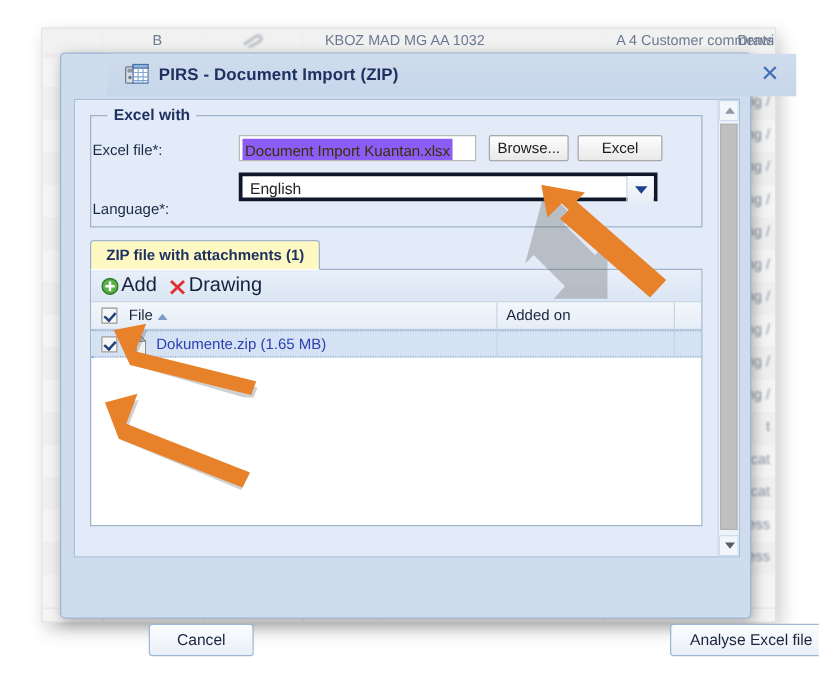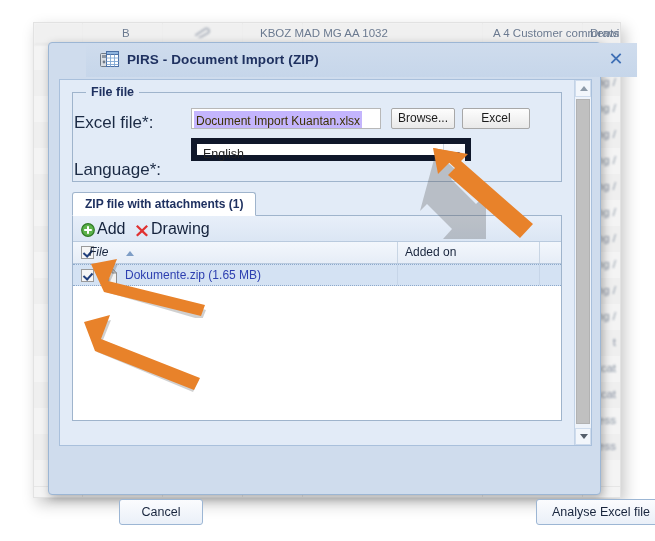--- a/index.html
+++ b/index.html
@@ -657,7 +657,7 @@
   <div id="dialog-body">
 
     <div id="excel-fieldset">
-      <div id="excel-legend">File file</div>
+      <div id="excel-legend">Excel with</div>
     </div>
     <div class="form-label" id="lbl-excel">Excel file*:</div>
     <div id="excel-input">

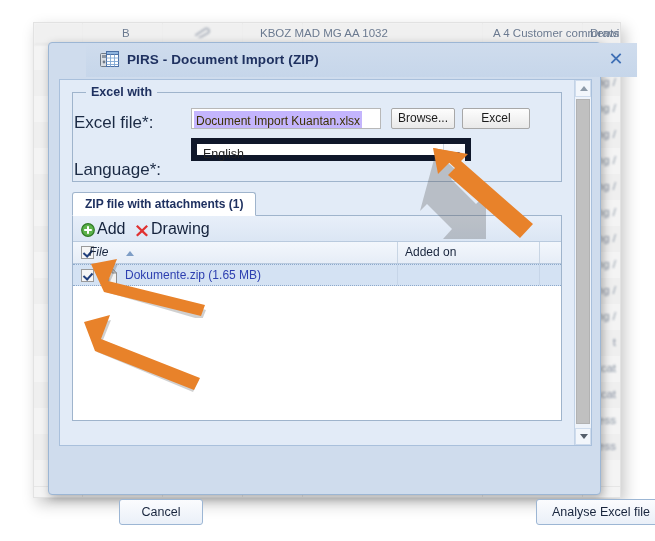--- a/index.html
+++ b/index.html
@@ -221,7 +221,7 @@
   }
   .form-label {
     position: absolute;
-    font-size: 17px;
+    font-size: 12px;
     color: #1b2a44;
   }
   #lbl-excel { left: 14px; top: 33px; }

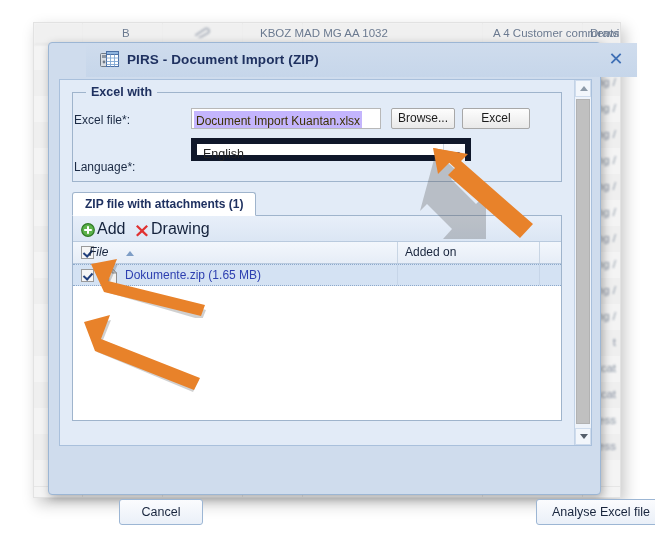--- a/index.html
+++ b/index.html
@@ -243,7 +243,7 @@
     left: 2px;
     top: 2px;
     padding: 3px 2px;
-    background: #c4b5fd;
+    background: #8b5cf6;
     color: #3b3000;
     font-size: 12px;
     white-space: nowrap;

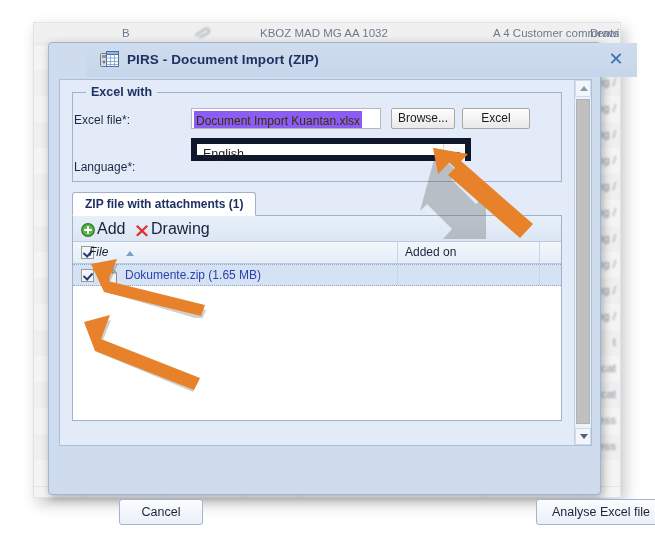--- a/index.html
+++ b/index.html
@@ -268,10 +268,10 @@
     position: absolute;
     left: 131px;
     top: 58px;
-    width: 280px;
+    width: 335px;
     height: 23px;
     background: #ffffff;
-    border: 6px solid #0f172a;
+    border: 3px solid #0f172a;
     box-sizing: border-box;
     cursor: pointer;
   }

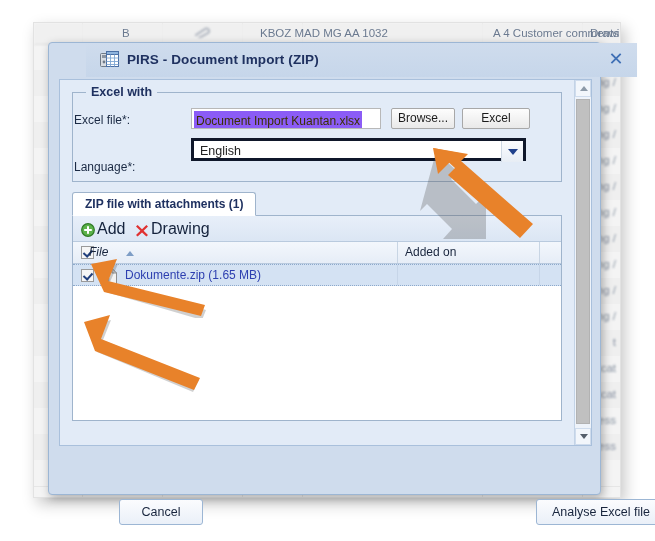--- a/index.html
+++ b/index.html
@@ -317,7 +317,7 @@
     top: 0;
     height: 24px;
     padding: 0 12px;
-    background: #ffffff;
+    background: #fef9c3;
     border: 1px solid #9fb4cc;
     border-bottom: 1px solid #ffffff;
     border-radius: 3px 3px 0 0;

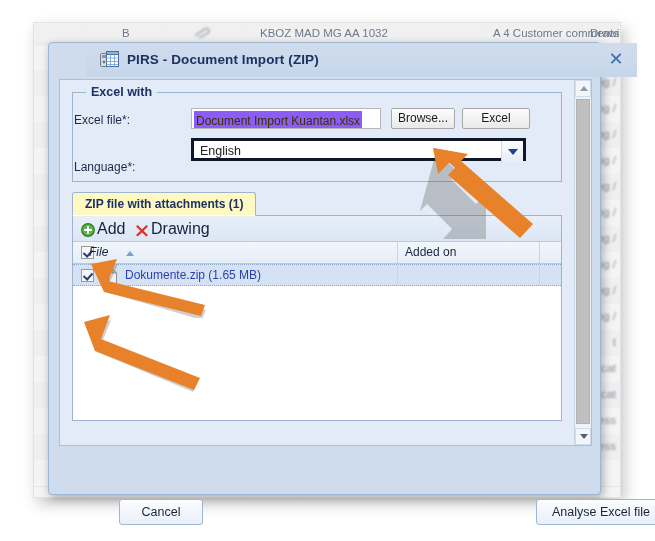--- a/index.html
+++ b/index.html
@@ -387,7 +387,7 @@
     font-size: 12px;
     color: #18253d;
   }
-  #hdr-file { left: 16px; font-style: italic; }
+  #hdr-file { left: 30px; }
   #hdr-added { left: 332px; }
   #hdr-sep1 {
     position: absolute;

